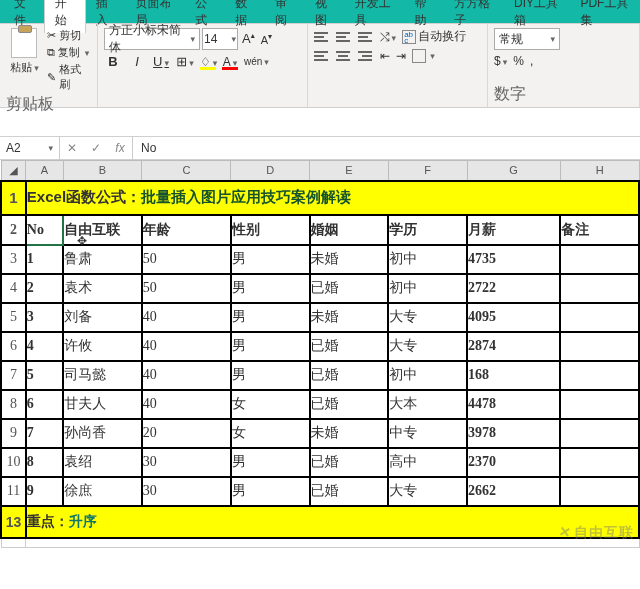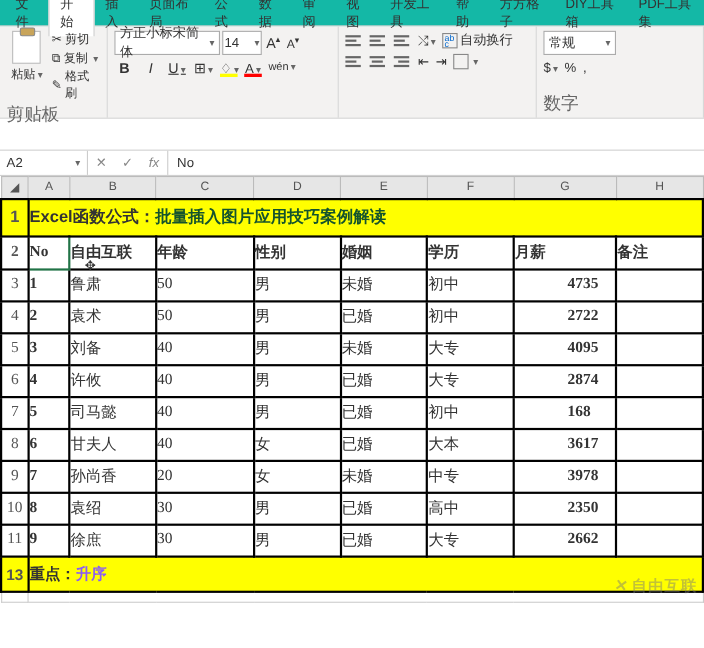--- a/index.html
+++ b/index.html
@@ -55,7 +55,7 @@
   
   
   .fbar { height:24px; display:flex; align-items:stretch; border-top:1px solid #d0d0d0; border-bottom:1px solid #d0d0d0; background:#fff; font-size:12px;}
-  .namebox{ width:80px; border-right:1px solid #ccc; display:flex; align-items:center; padding:0 6px; justify-content:space-between;}
+  .namebox{ width:60px; border-right:1px solid #ccc; display:flex; align-items:center; padding:0 6px; justify-content:space-between;}
   .fb-btns{ display:flex; align-items:center; border-right:1px solid #ccc;}
   .fb-btns span{ width:24px; text-align:center; color:#888;}
   .fb-fx{ font-style:italic; color:#555;}

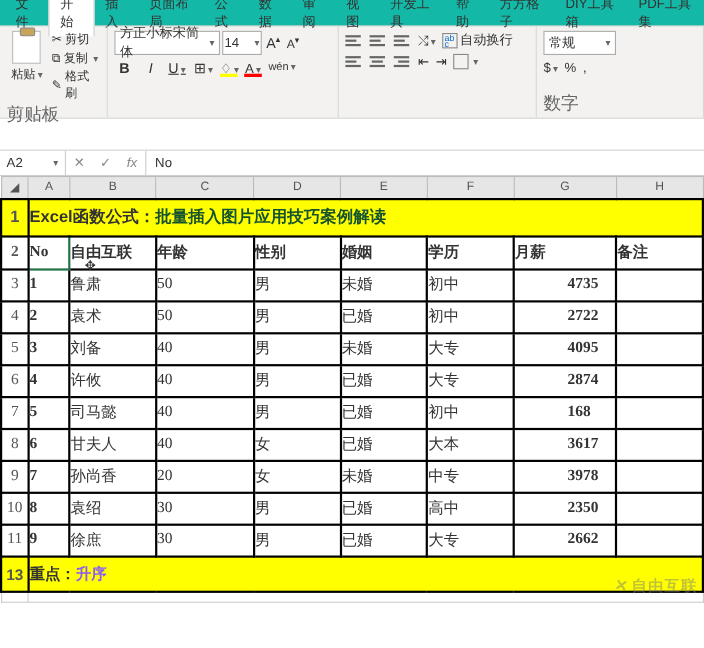--- a/index.html
+++ b/index.html
@@ -73,7 +73,7 @@
   .hdr td{ background:#fff; font-weight:bold; border:2px solid #000; height:30px; font-size:14px;}
   .datarow td{ border:2px solid #000; background:#fff; height:29px; font-size:14px;}
   .datarow td.no{ font-weight:bold;}
-  .datarow td.sal{ font-weight:bold;padding-left:48px;}
+  .datarow td.sal{ font-weight:bold;}
   .foot-row td{ background:#ffff00; font-weight:bold; border:2px solid #000; height:32px; font-size:14px;}
   .foot-row .red{ color:#8b5cf6;}
   

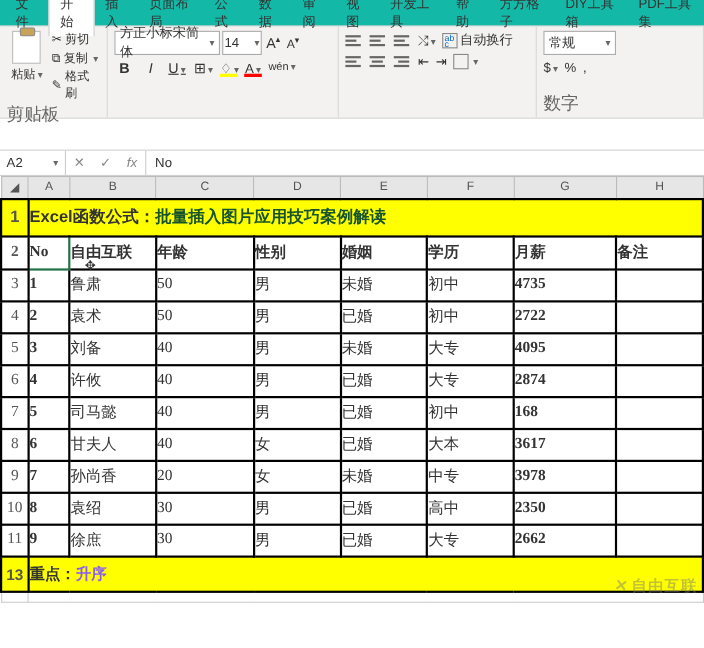--- a/index.html
+++ b/index.html
@@ -345,7 +345,7 @@
           <td>女</td>
           <td>已婚</td>
           <td>大本</td>
-          <td class="sal">3617</td>
+          <td class="sal">4478</td>
           <td></td>
         </tr>
         <tr class="datarow">

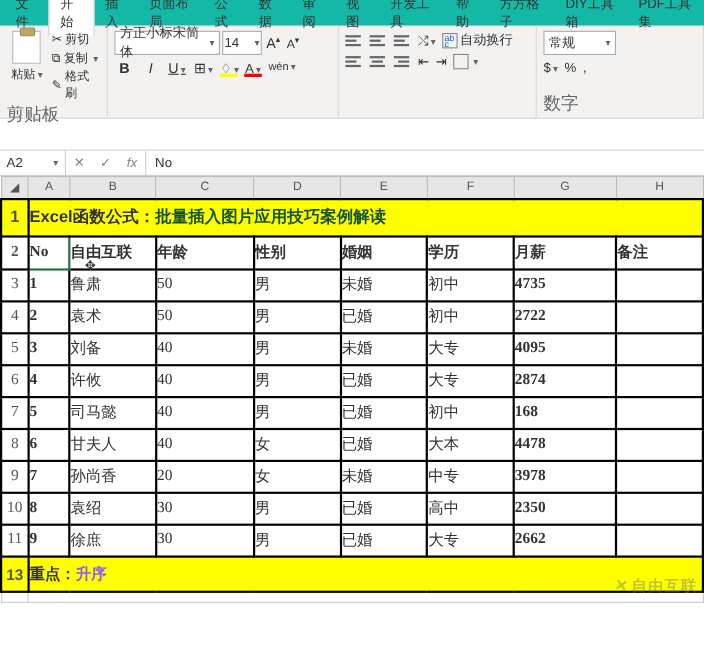--- a/index.html
+++ b/index.html
@@ -367,7 +367,7 @@
           <td>男</td>
           <td>已婚</td>
           <td>高中</td>
-          <td class="sal">2350</td>
+          <td class="sal">2370</td>
           <td></td>
         </tr>
         <tr class="datarow">

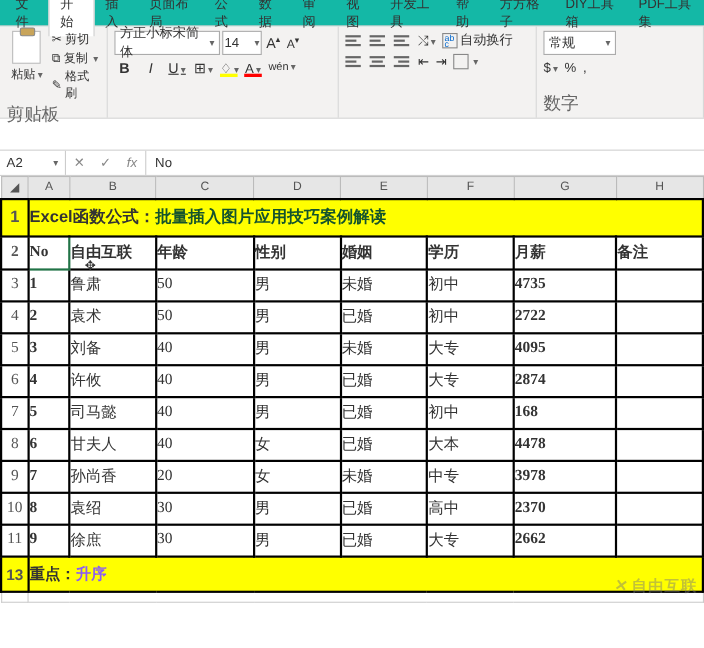--- a/index.html
+++ b/index.html
@@ -75,7 +75,7 @@
   .datarow td.no{ font-weight:bold;}
   .datarow td.sal{ font-weight:bold;}
   .foot-row td{ background:#ffff00; font-weight:bold; border:2px solid #000; height:32px; font-size:14px;}
-  .foot-row .red{ color:#8b5cf6;}
+  .foot-row .red{ color:#0f766e;}
   
   .partial td{ border:1px solid #ccc; background:#fff; height:10px;}
   

